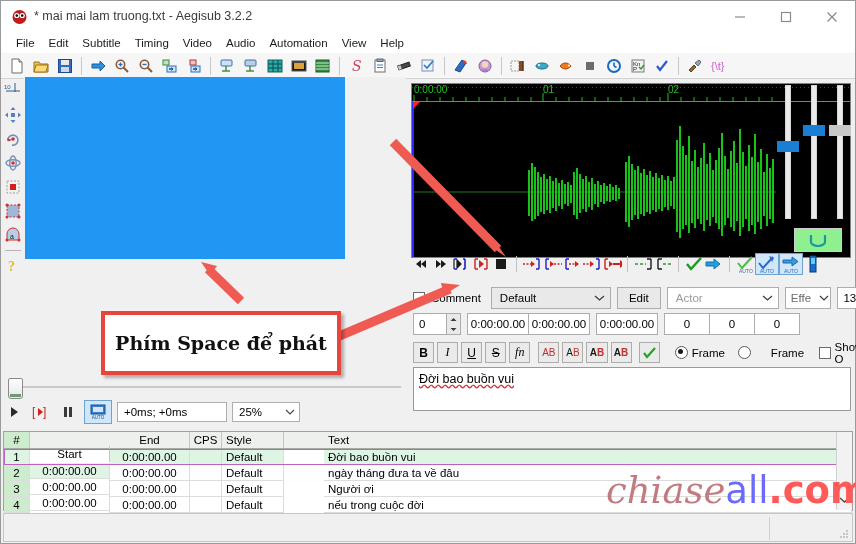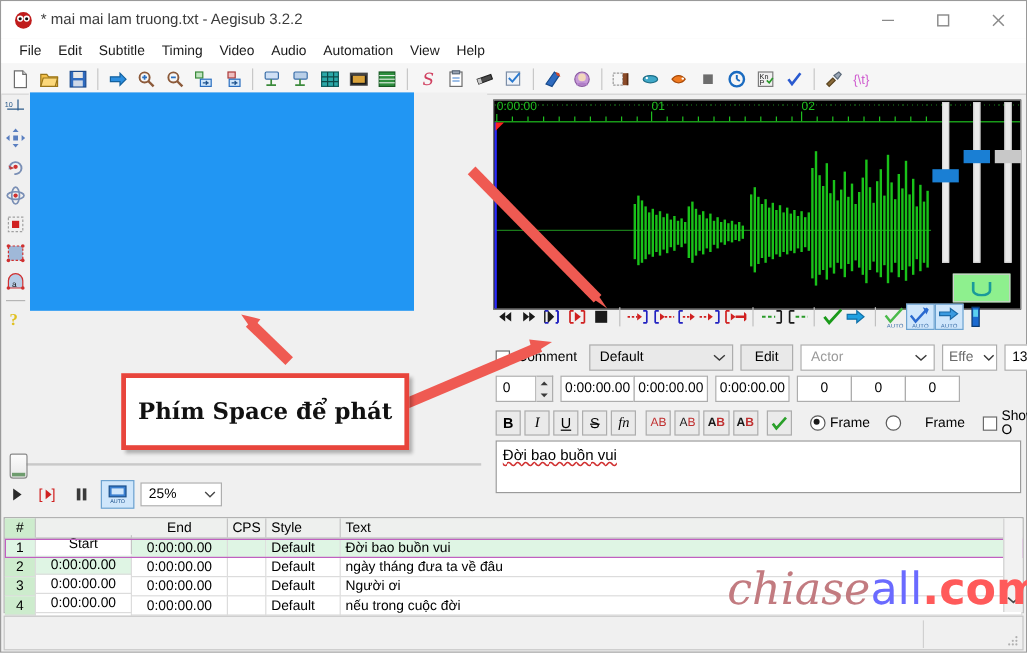--- a/index.html
+++ b/index.html
@@ -490,6 +490,7 @@
         </svg>
       <span style="font-size:4.5px;color:#1a4f8a;line-height:5px;">AUTO</span>
     </div>
+    <div class="tfield" style="width:110px;">+0ms; +0ms</div>
     <div class="zoomsel" style="width:68px;">
       <span>25%</span>
       <svg width="10" height="8">

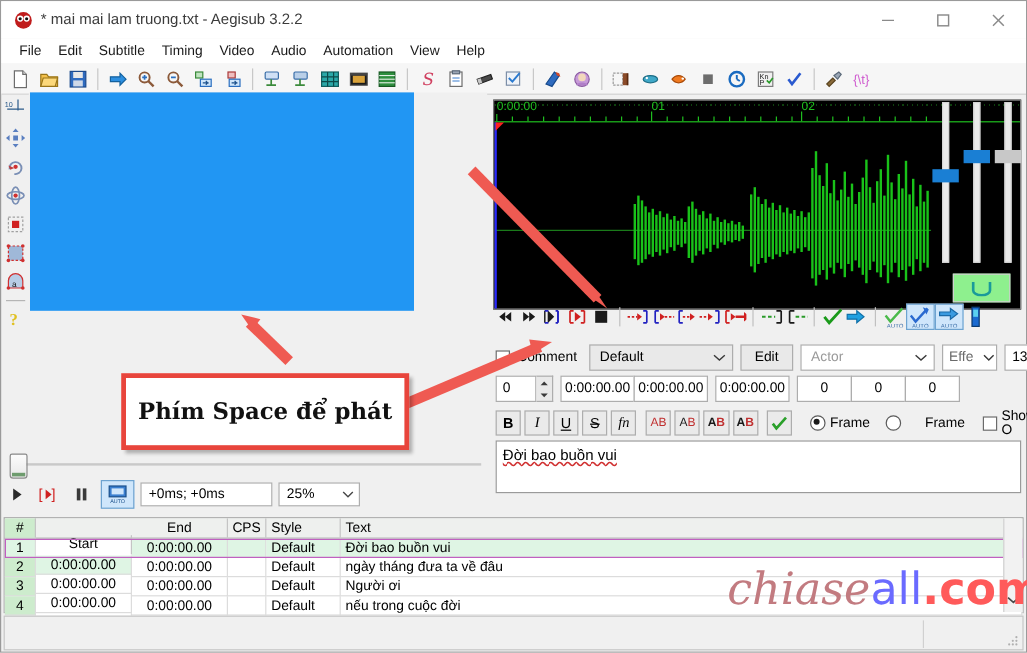--- a/index.html
+++ b/index.html
@@ -133,7 +133,7 @@
   .c-end{width:80px;justify-content:center !important;}
   .c-cps{width:32px;justify-content:center !important;}
   .c-style{width:62px;}
-  .c-text{flex:1;}
+  .c-text{flex:1;margin-left:40px;}
   .grow.sel div{background:#dff5e4;}
   .grow.sel{outline:1px solid #c060c0;outline-offset:-1px;}
   .gscroll{position:absolute;right:0;top:0;width:15px;height:100%;background:#f2f2f2;

